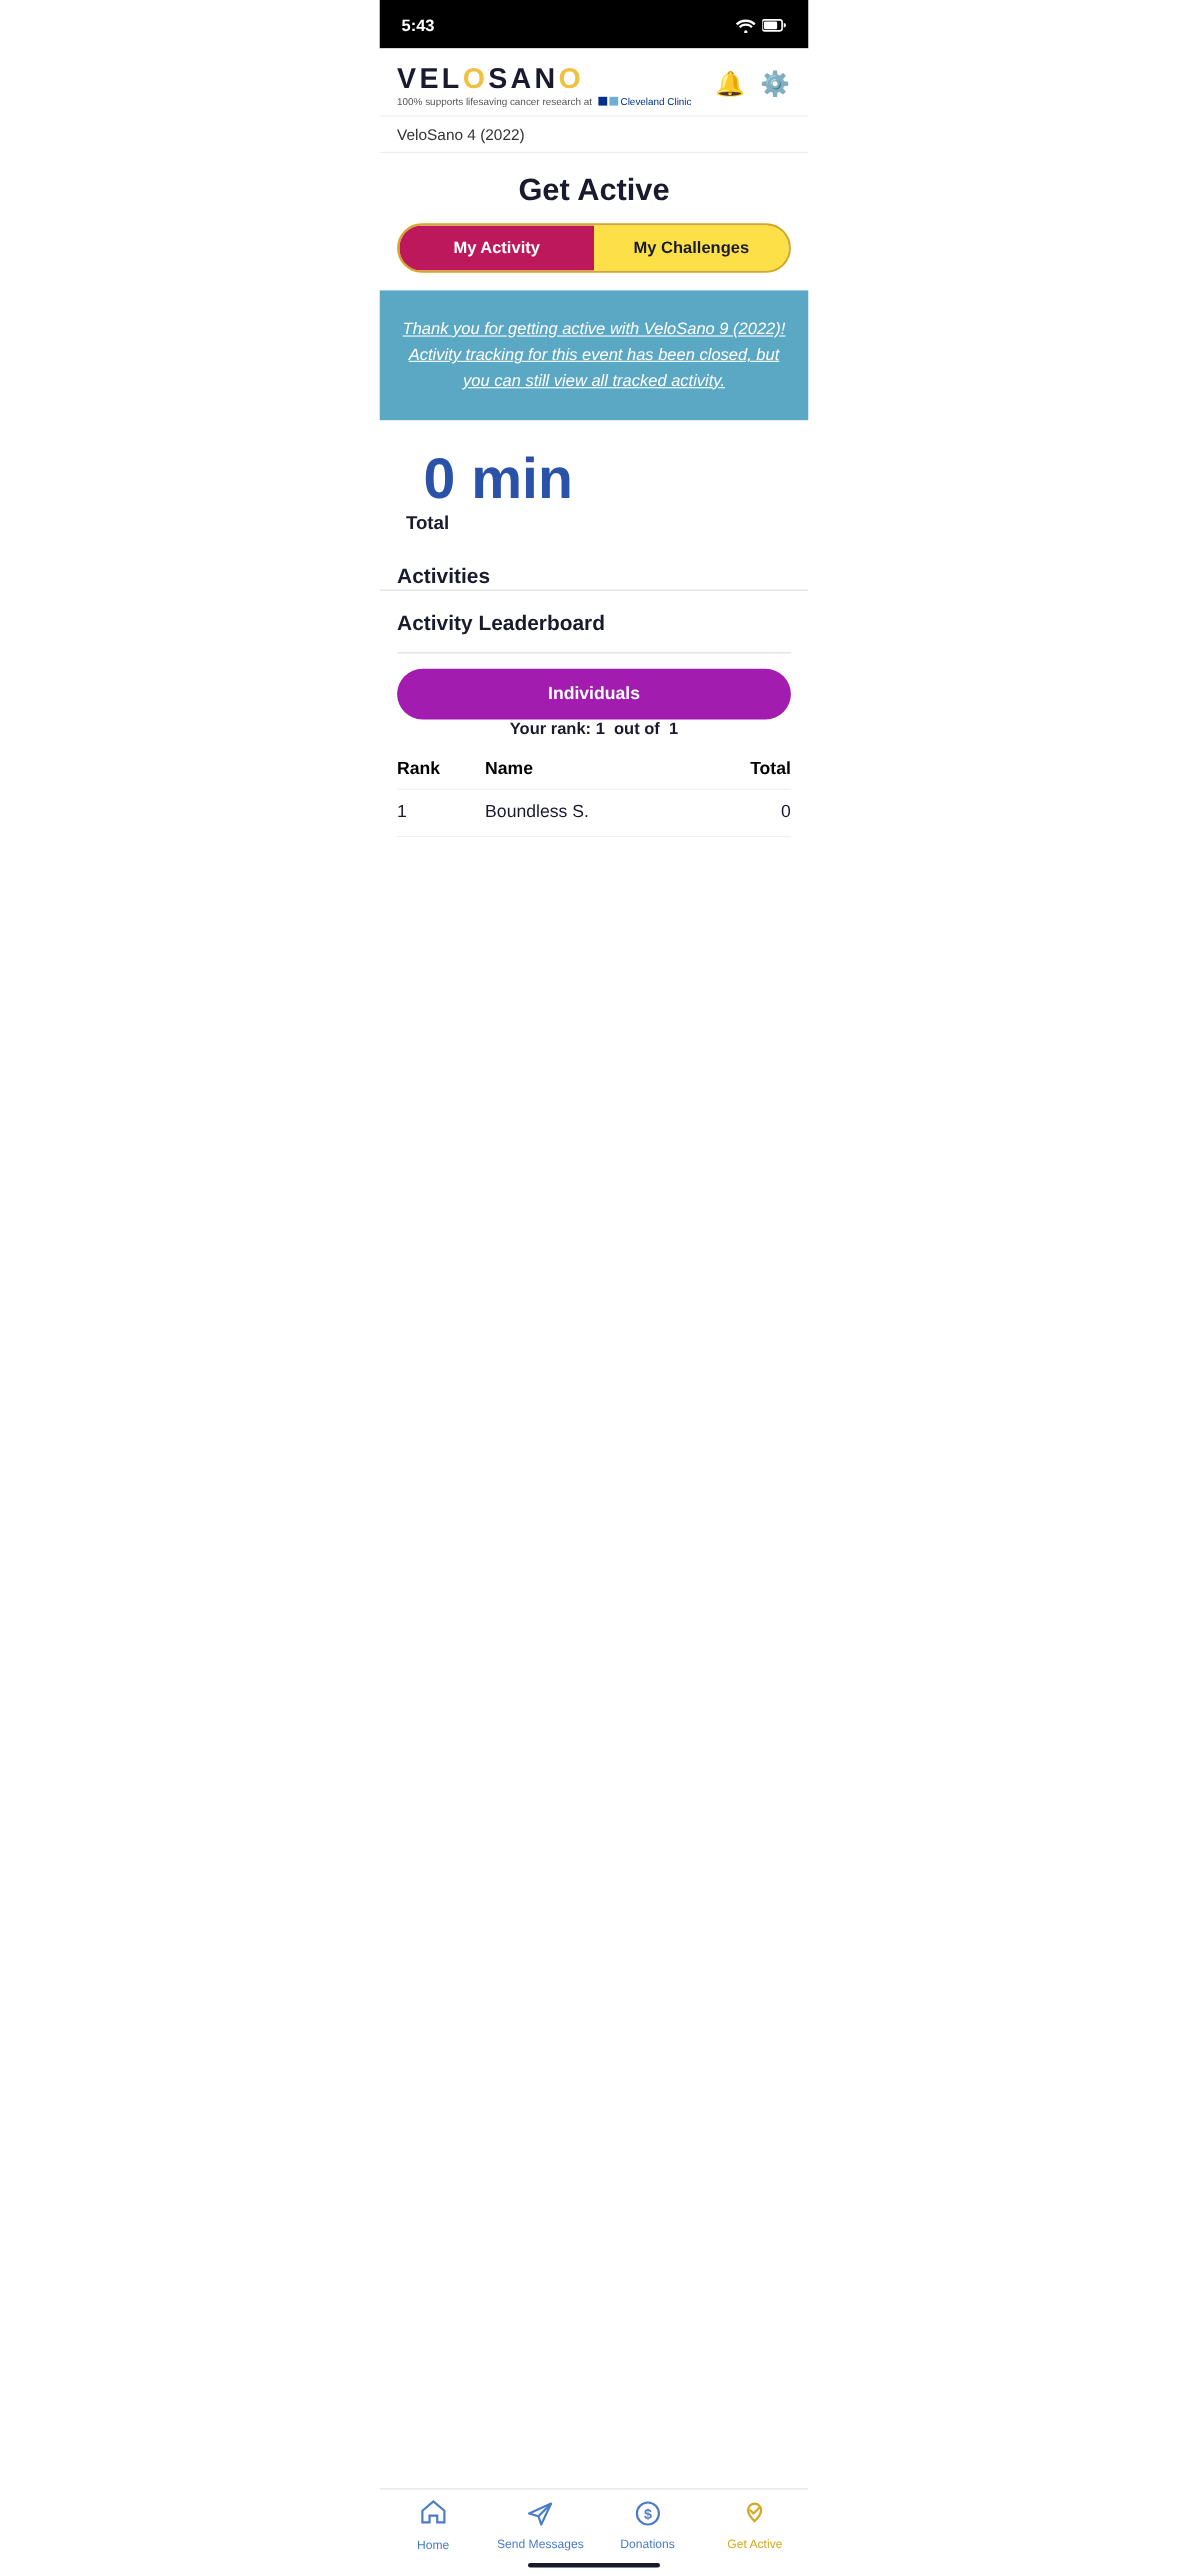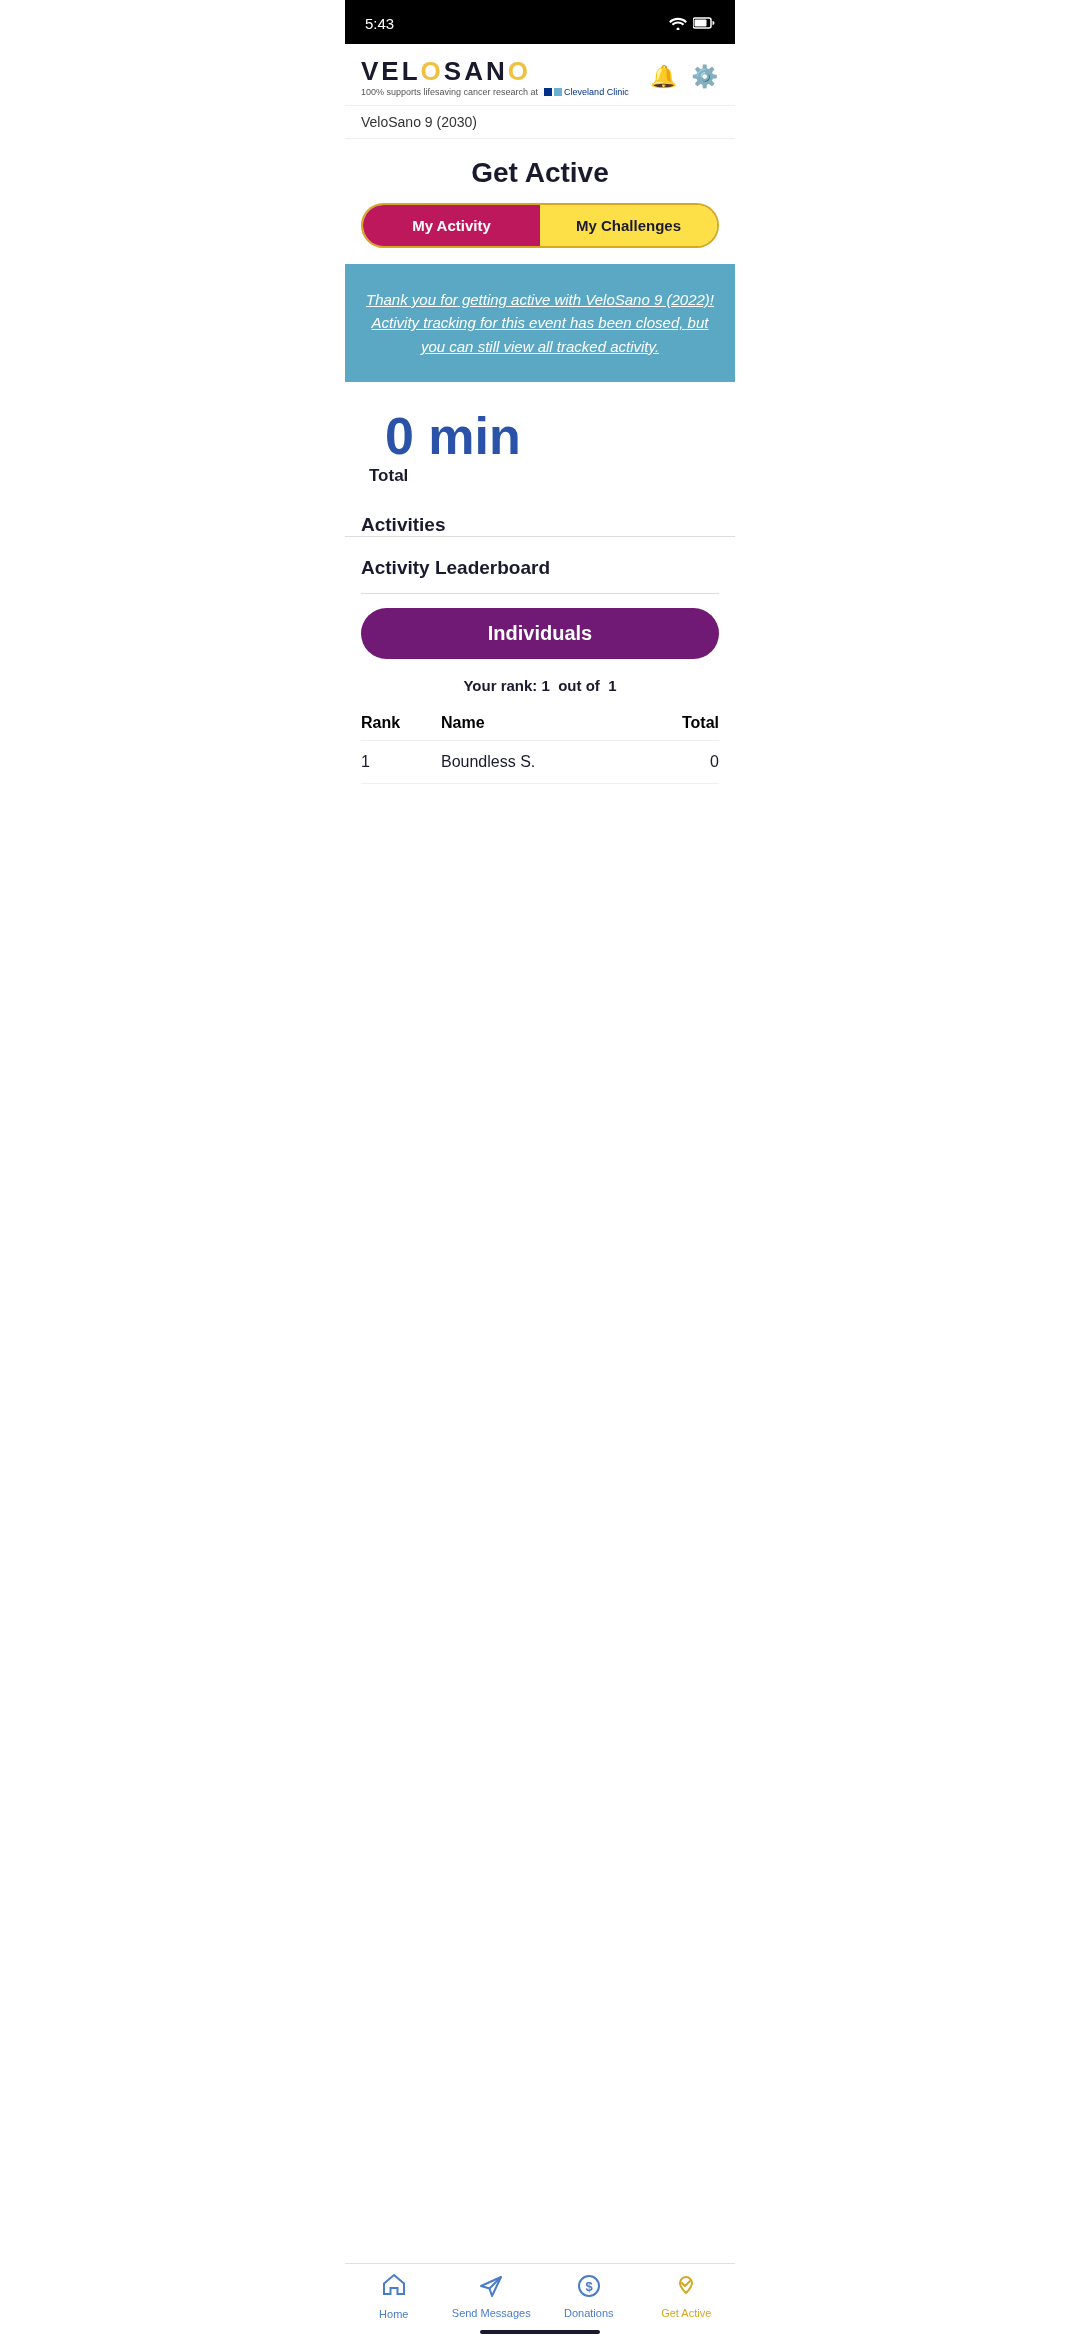--- a/index.html
+++ b/index.html
@@ -26,7 +26,7 @@
     }
     .status-time {
       font-size: 15px;
-      font-weight: 400;
+      font-weight: 700;
     }
     .status-icons {
       display: flex;

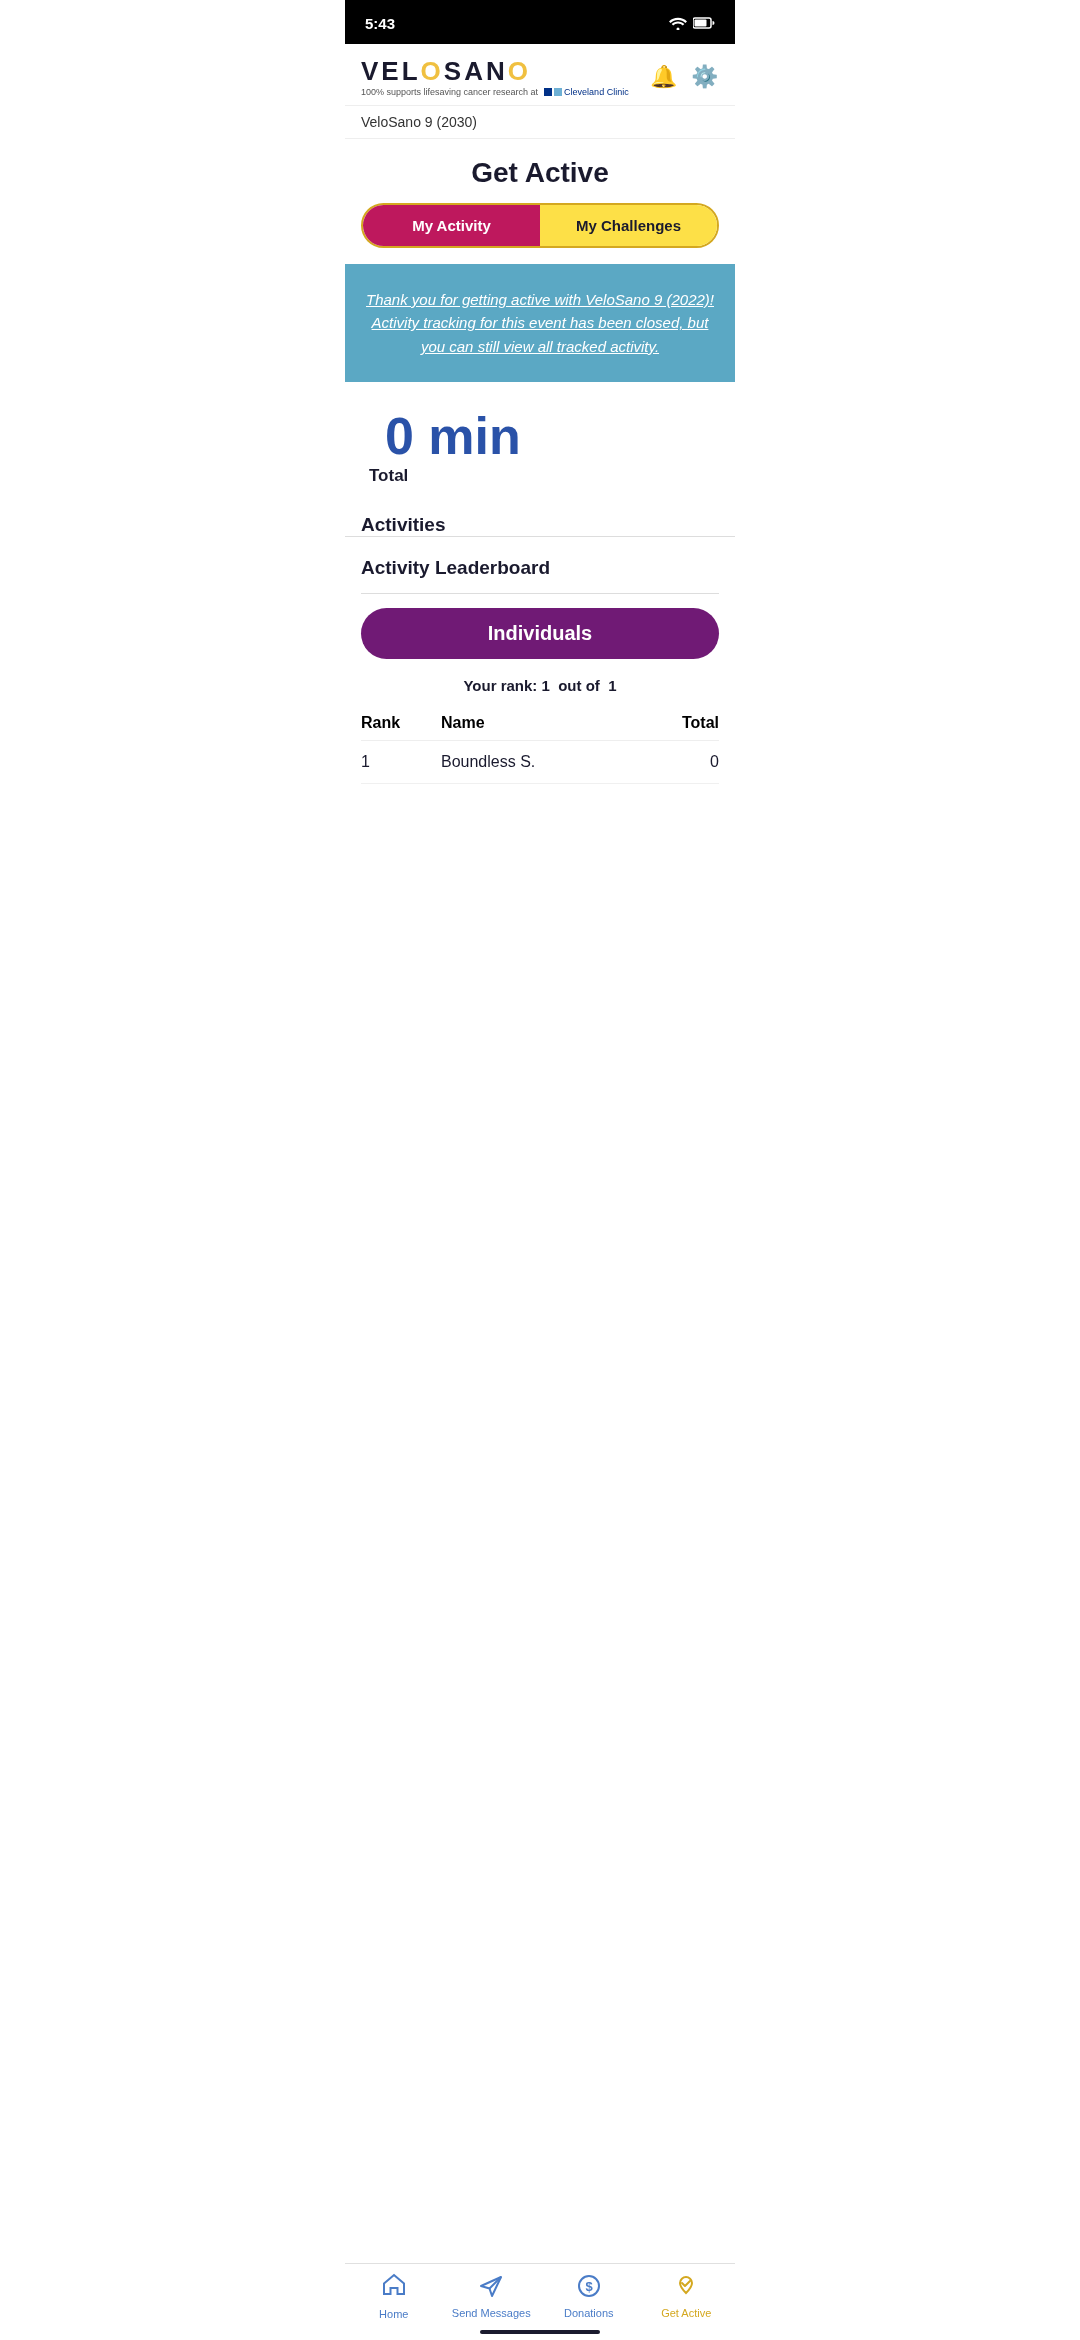--- a/index.html
+++ b/index.html
@@ -319,7 +319,7 @@
   </div>
 </div>
 
-<div class="event-name">VeloSano 9 (2030)</div>
+<div class="event-name">VeloSano 4 (2022)</div>
 
 <div class="main-content">
 

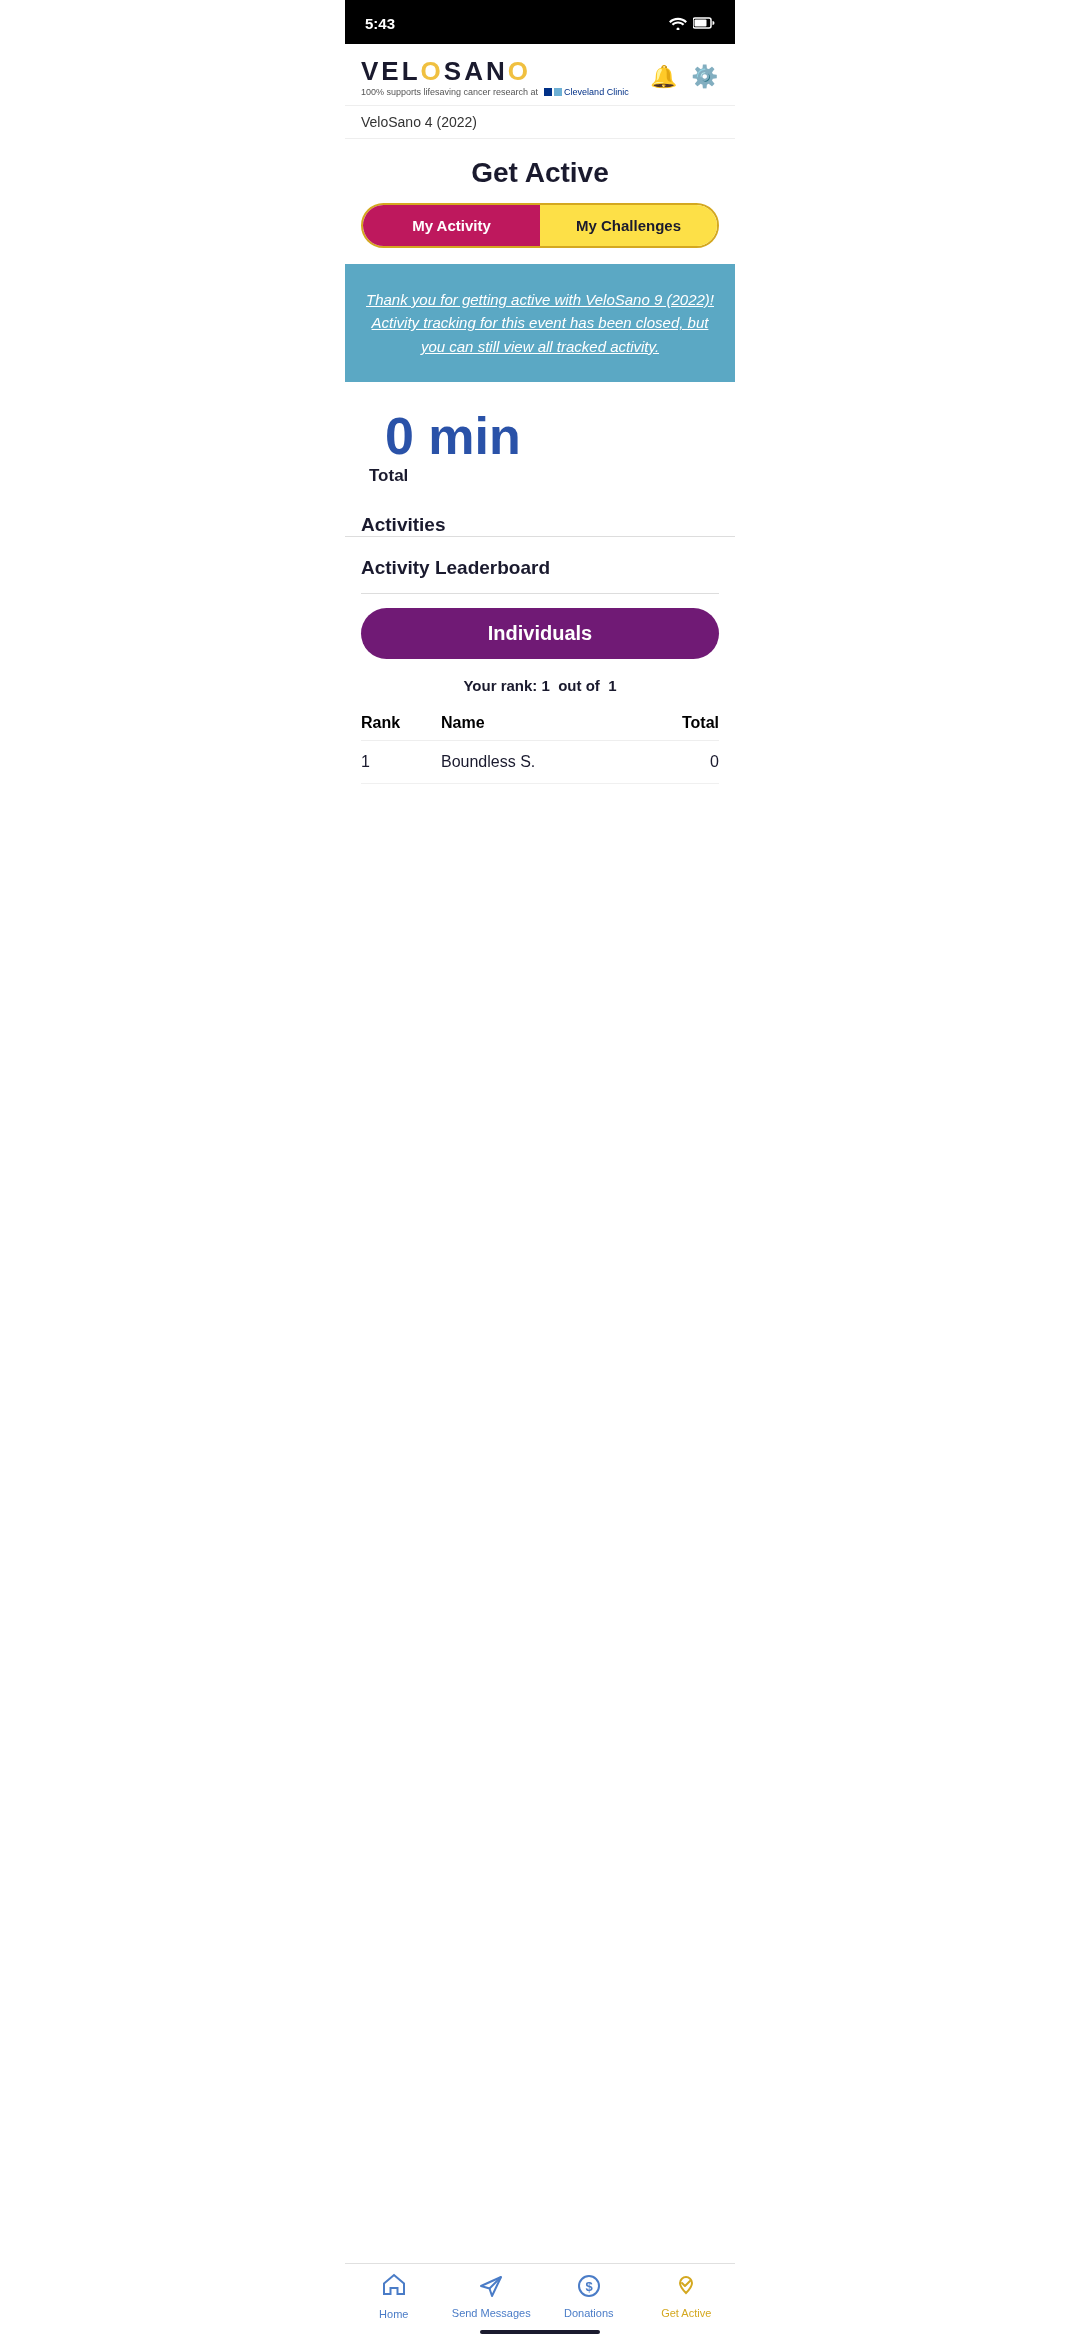--- a/index.html
+++ b/index.html
@@ -186,16 +186,15 @@
     .individuals-btn {
       display: block;
       width: 100%;
-      background: #701a75;
+      background: #a21caf;
       color: #fff;
       border: none;
       border-radius: 28px;
       padding: 14px;
-      font-size: 20px;
+      font-size: 16px;
       font-weight: 600;
       text-align: center;
       cursor: pointer;
-      margin-bottom: 18px;
     }
 
     .rank-info {

